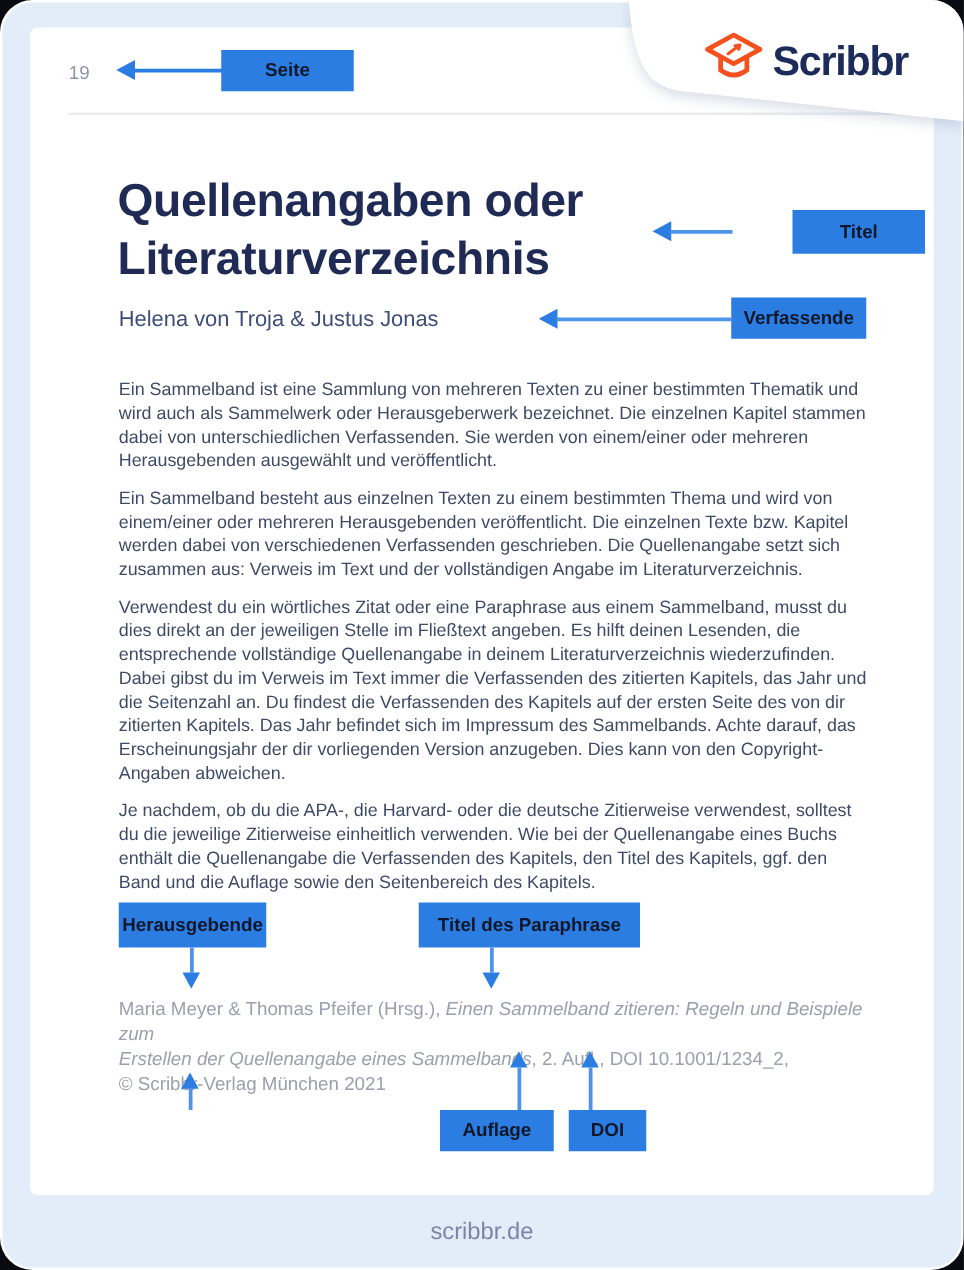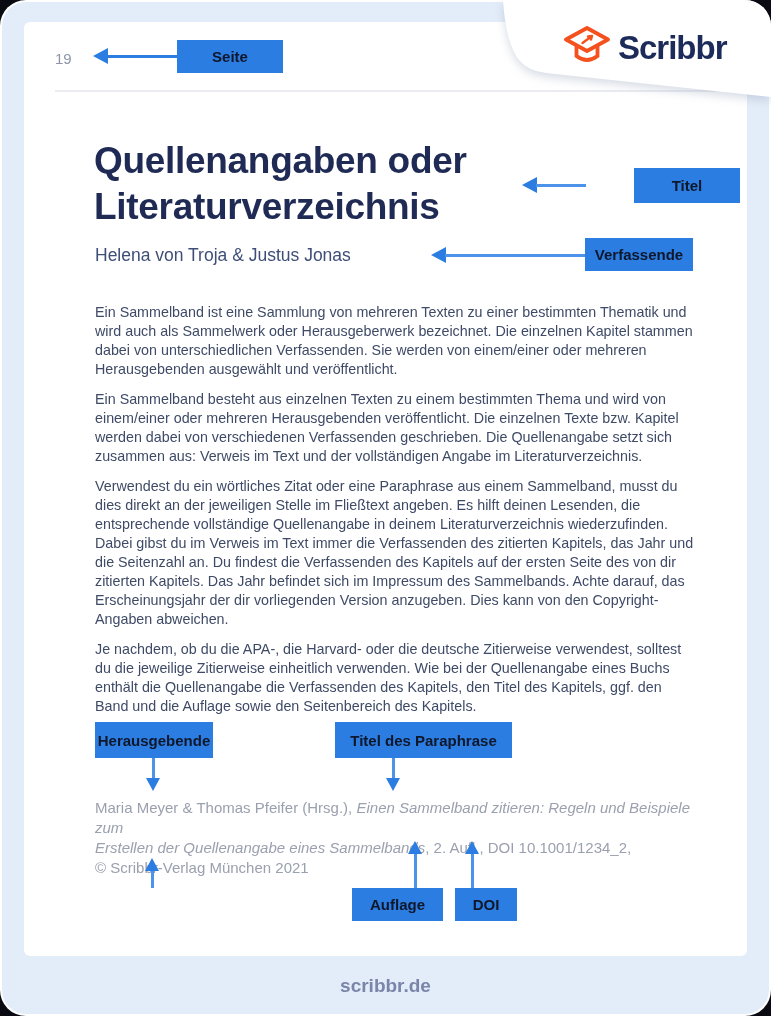--- a/index.html
+++ b/index.html
@@ -51,7 +51,7 @@
 
   
   .footer-label{position:absolute;left:0;top:975px;width:771px;text-align:center;
-                font-size:19px;font-weight:bold;color:#7b85a9;}
+                font-size:19px;font-weight:normal;color:#7b85a9;}
 </style>
 </head>
 <body>

